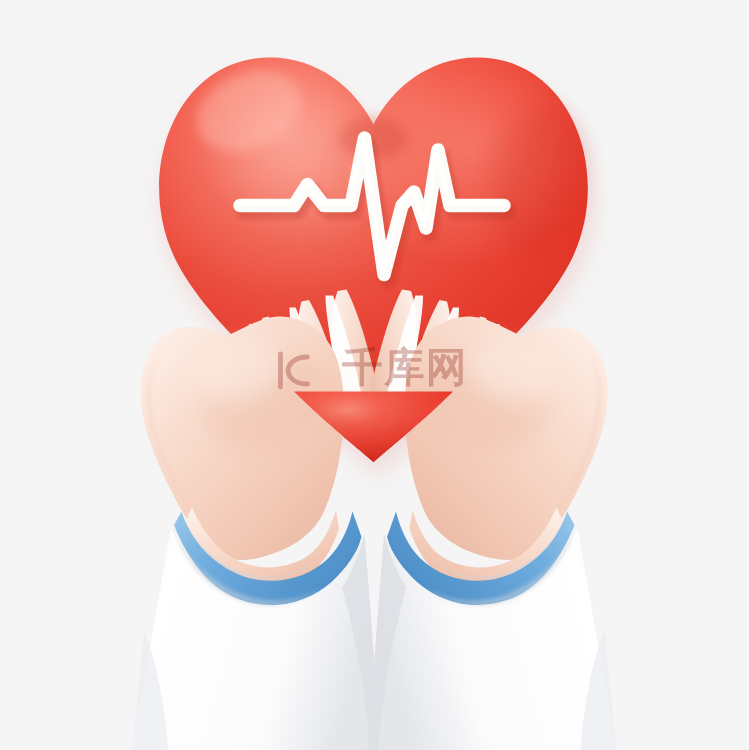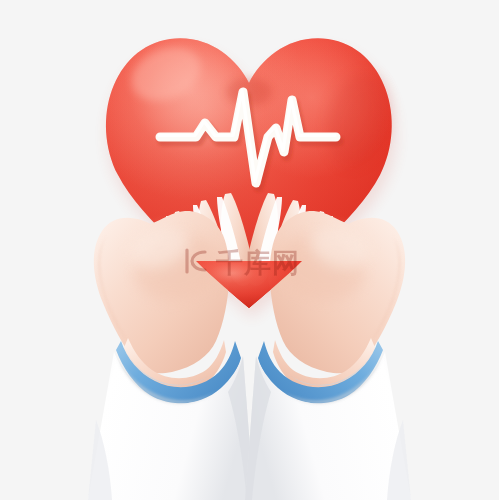--- a/index.html
+++ b/index.html
@@ -34,8 +34,8 @@
     width: 132px;
     height: 44px;
     display: flex;
-    align-items: flex-end;
-    gap: 5px;
+    align-items: flex-start;
+    gap: 17px;
     opacity: 0.30;
     pointer-events: none;
     user-select: none;

